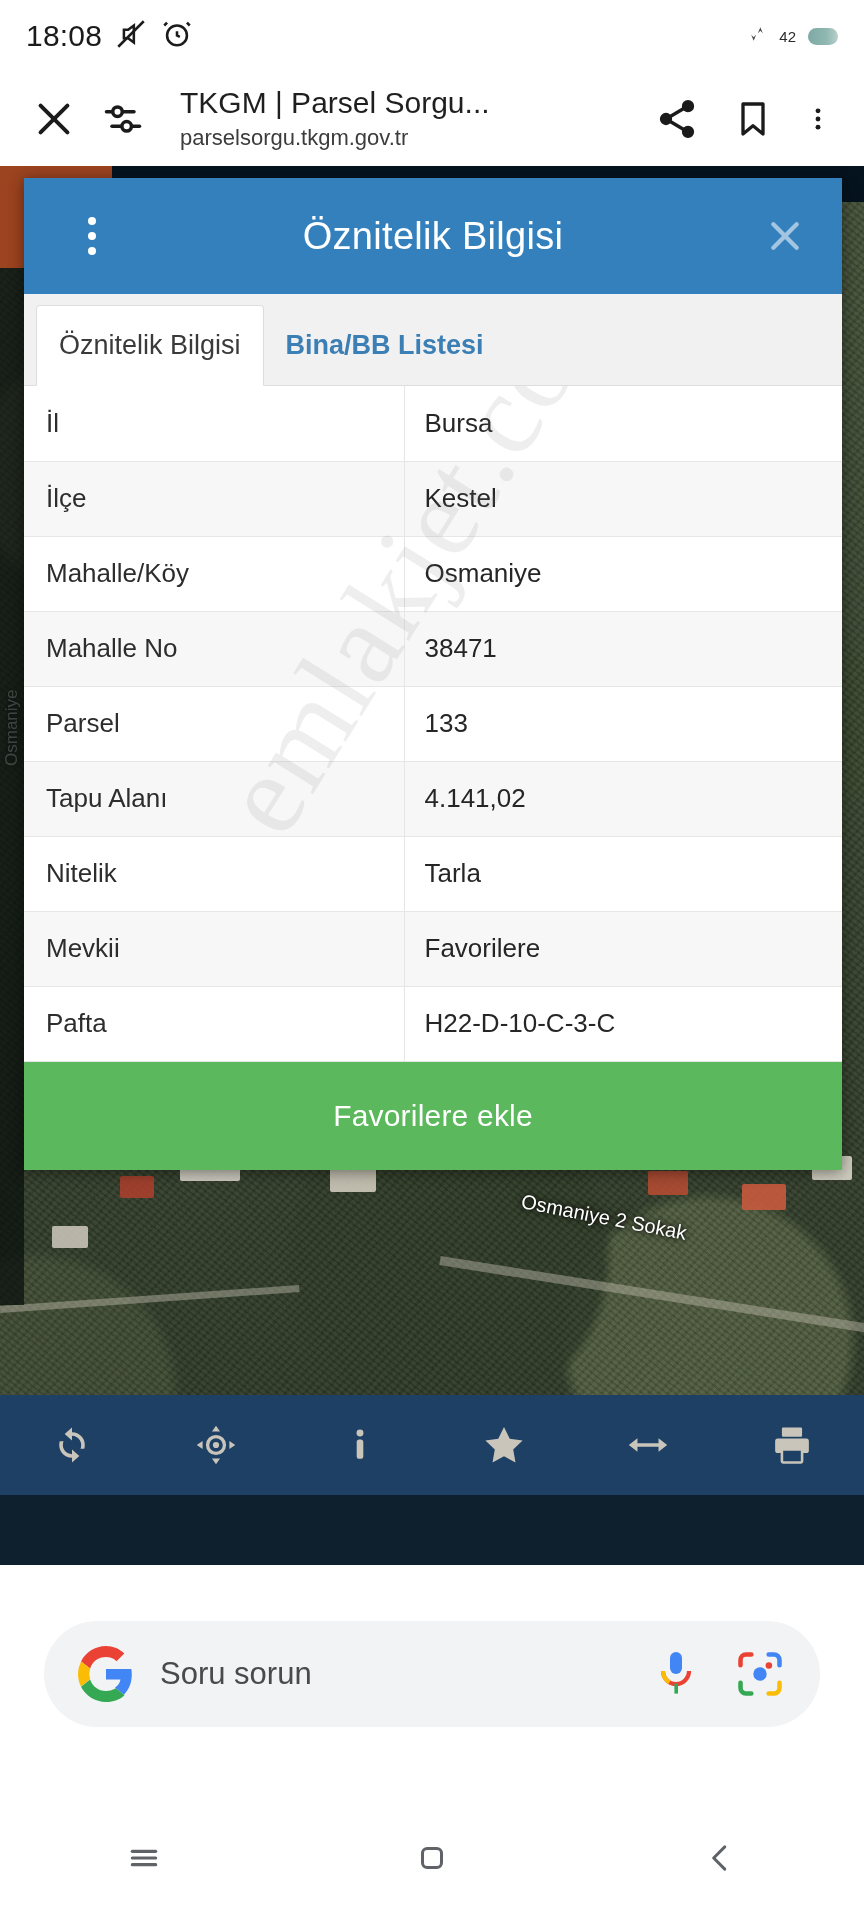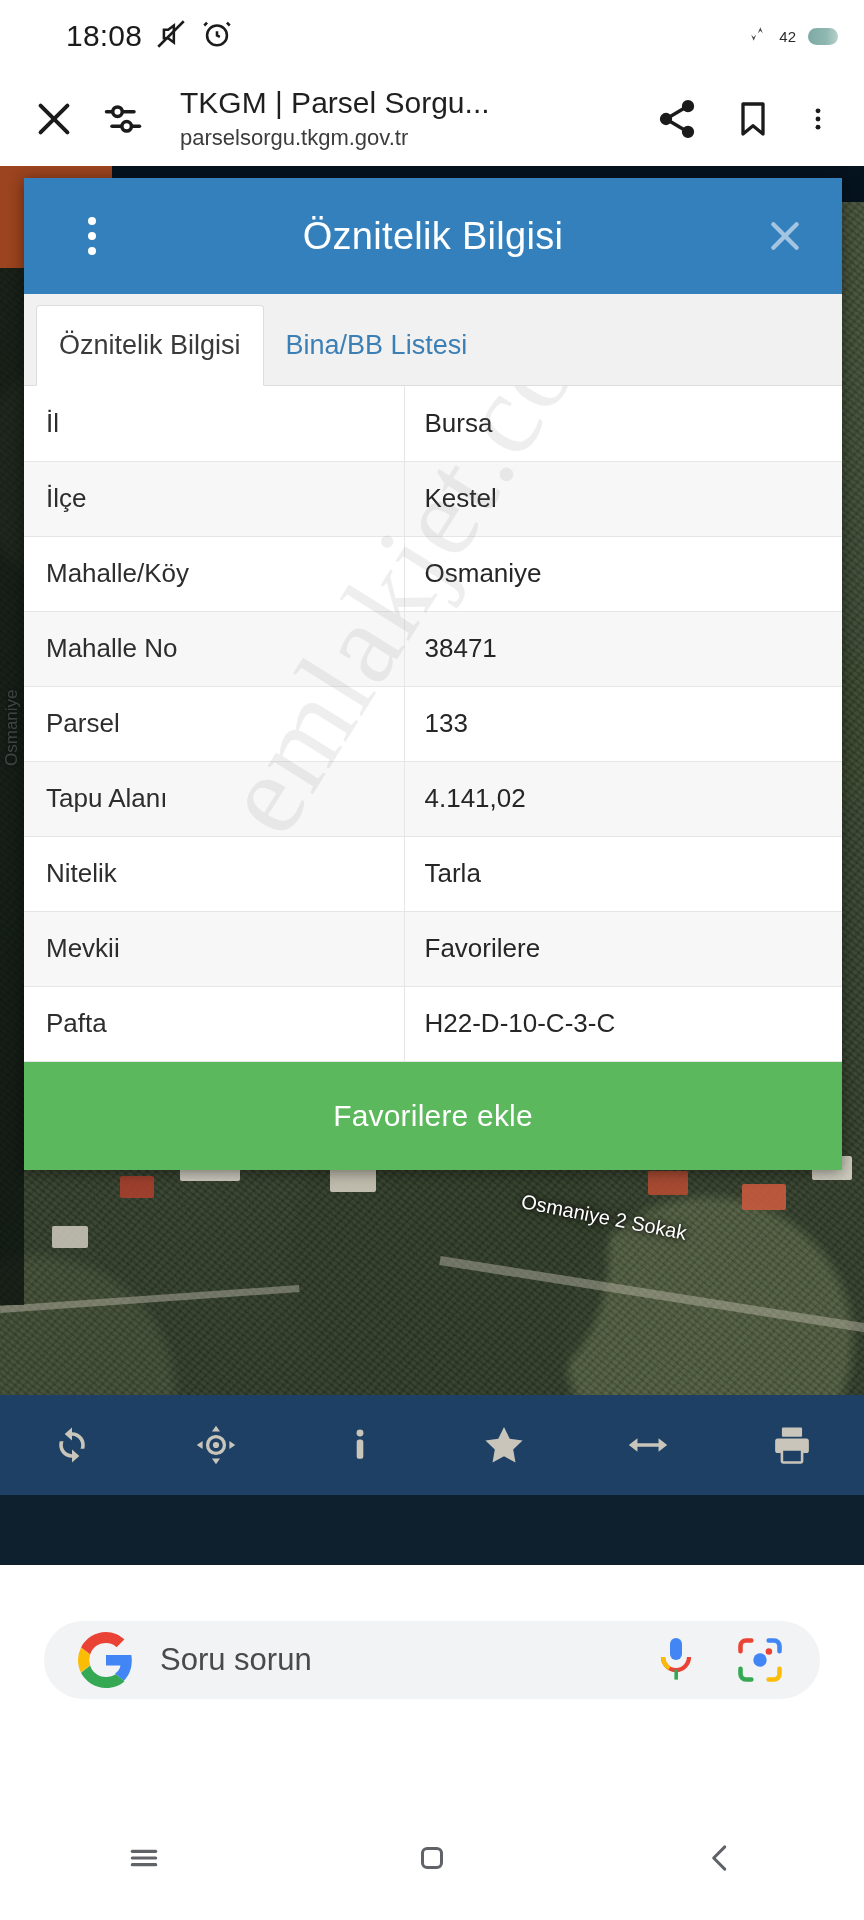--- a/index.html
+++ b/index.html
@@ -19,7 +19,7 @@
     background: #ffffff;
   }
   .sb-left { display: flex; align-items: center; gap: 12px; }
-  .sb-time { font-size: 30px; color: #1b1b1b; letter-spacing: .2px; margin-left: 40px; }
+  .sb-time { font-size: 30px; color: #1b1b1b; letter-spacing: .2px; }
   .sb-right { display: flex; align-items: center; gap: 12px; }
   .sb-batt-num { font-size: 15px; color: #2b2b2b; }
   .batt-pill {

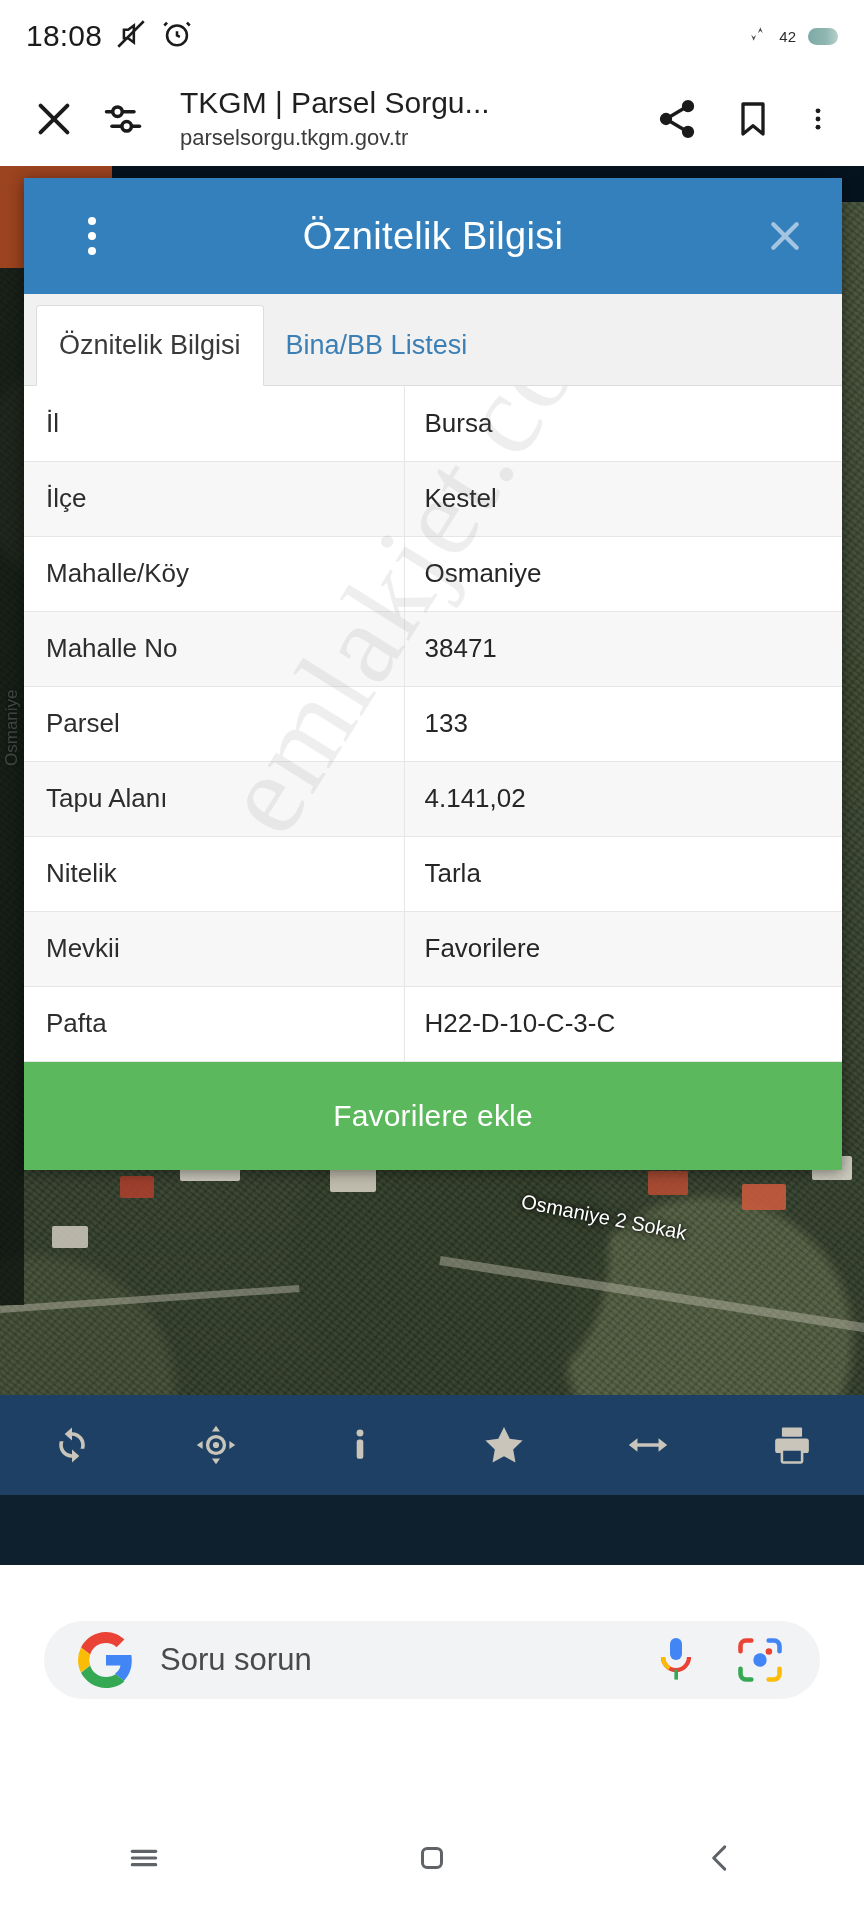--- a/index.html
+++ b/index.html
@@ -136,7 +136,7 @@
     border: 1px solid #ddd; border-bottom: 1px solid #ffffff;
     margin-bottom: -1px; border-radius: 4px 4px 0 0;
   }
-  .tab.inactive { color: #3b7fb5; }
+  .tab.inactive { color: #3b7fb5; font-weight: bold; }
 
   
   .attr-table { width: 100%; border-collapse: collapse; }

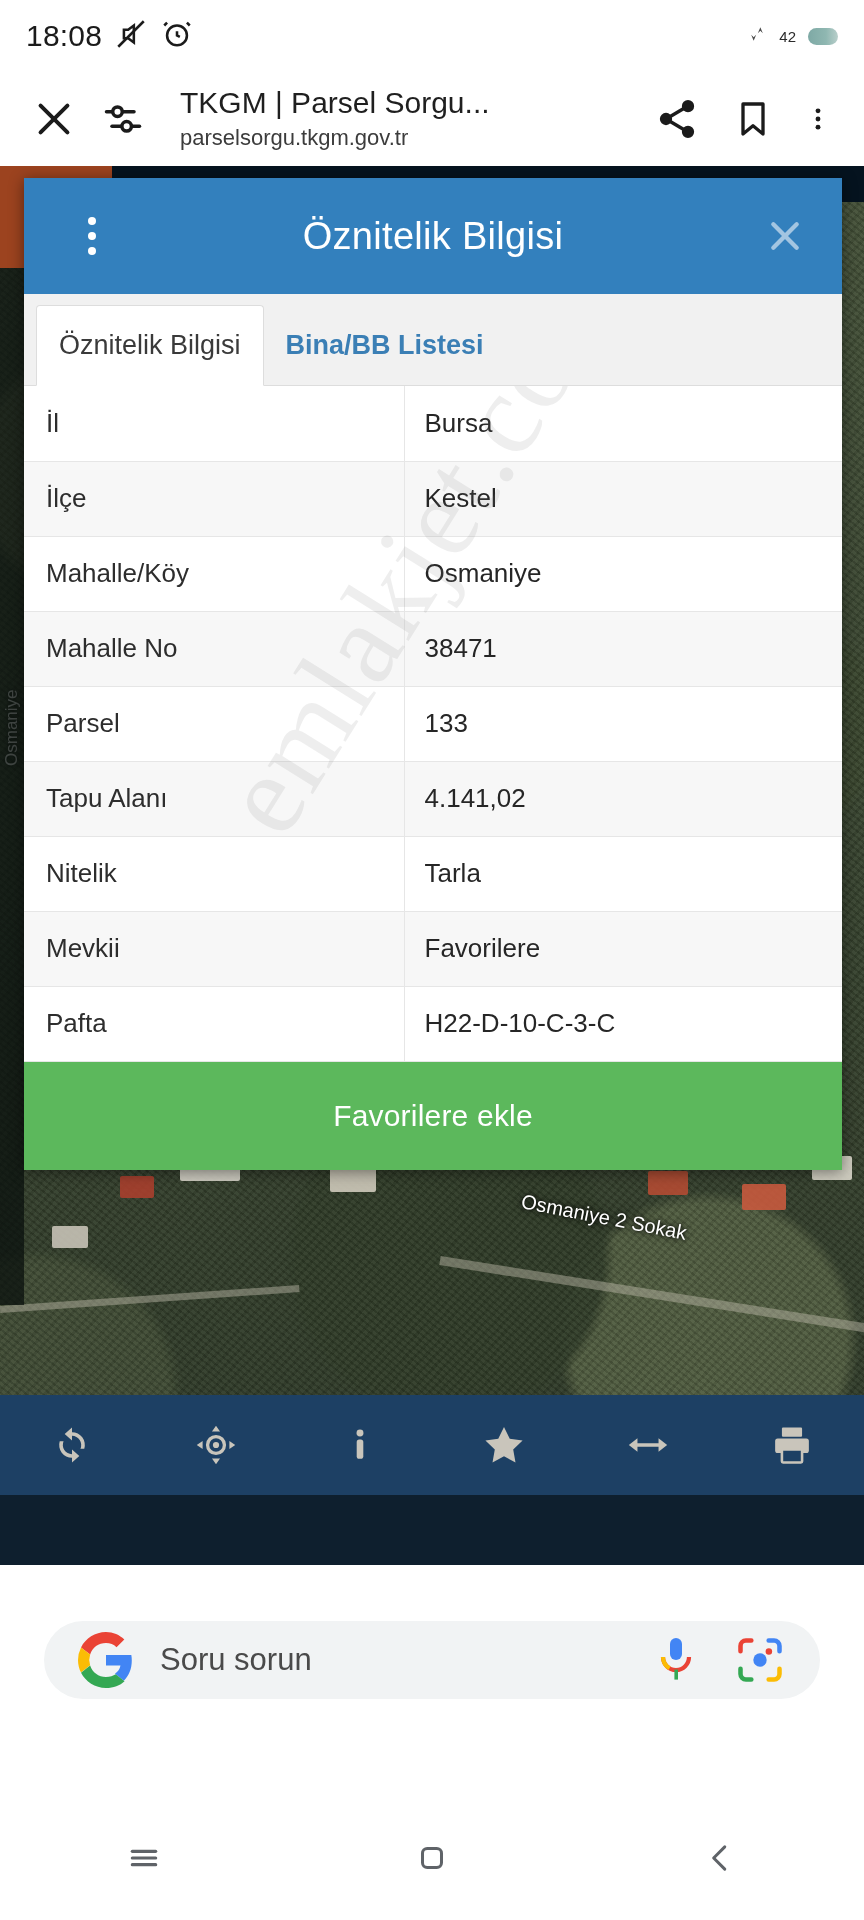--- a/index.html
+++ b/index.html
@@ -187,7 +187,7 @@
     background: #ffffff;
   }
   .searchbar {
-    position: absolute; top: 56px; left: 44px; width: 776px; height: 78px;
+    position: absolute; top: 56px; left: 44px; width: 776px; height: 106px;
     background: #f1f3f4; border-radius: 53px;
     display: flex; align-items: center; padding: 0 34px;
   }

